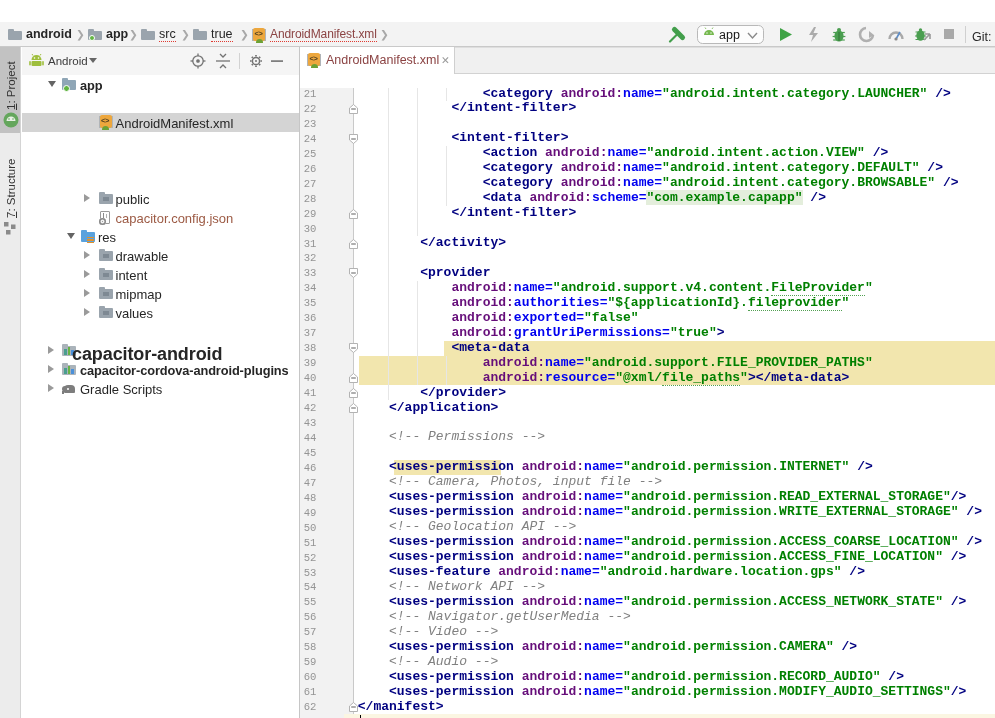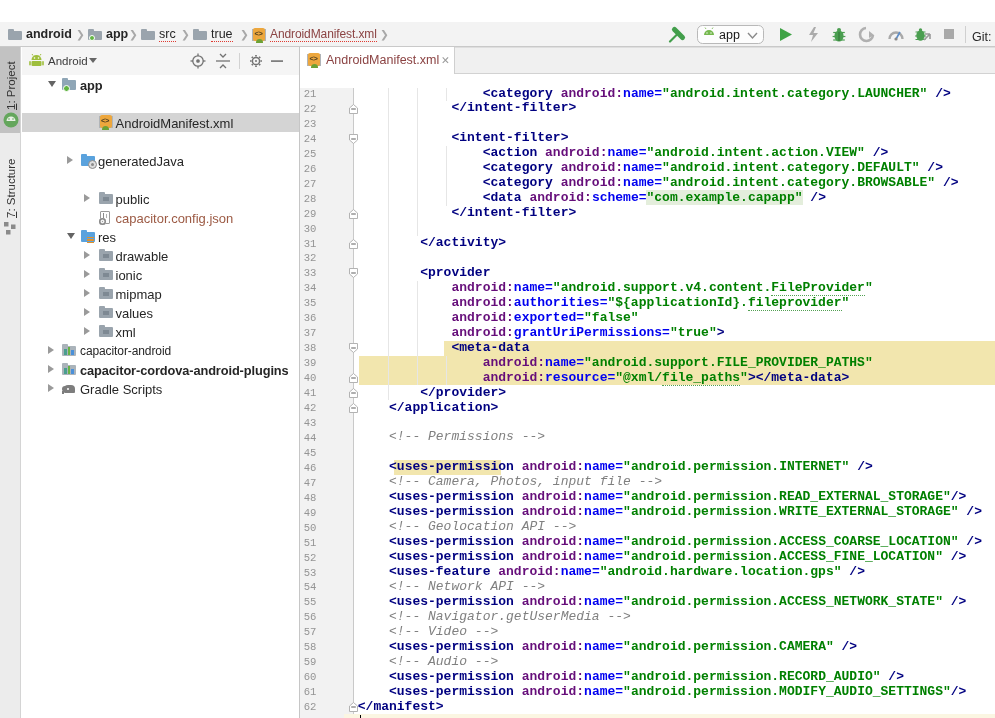--- a/index.html
+++ b/index.html
@@ -250,16 +250,6 @@
         </span>
         <span class="lbl" style="left:93.5px">AndroidManifest.xml</span>
       </div>
-      <div class="trow" style="top:104px">
-        <span class="arr r" style="left:45px"></span>
-        <span class="abs ticon" style="left:59px">
-          <i class="abs" style="left:0;top:0;width:6px;height:3px;background:#5aa2dd;border-radius:1px 1px 0 0"></i>
-          <i class="abs" style="left:0;top:2px;width:14px;height:10px;background:#5aa2dd;border-radius:1px"></i>
-          <i class="abs" style="right:-1.5px;bottom:-1.5px;width:9px;height:9px;border-radius:50%;background:#dedede;border:1px solid #8a8a8a"></i>
-          <i class="abs" style="right:1.5px;bottom:1.5px;width:3px;height:3px;background:#8a8a8a;border-radius:50%"></i>
-        </span>
-        <span class="lbl" style="left:76px">generatedJava</span>
-      </div>
       <div class="trow" style="top:161px">
         <span class="abs ticon" style="left:76.5px">
           <i class="abs" style="left:1.5px;top:0;width:10px;height:13px;background:#fdfdfd;border:1px solid #9a9a9a;border-radius:1px"></i>

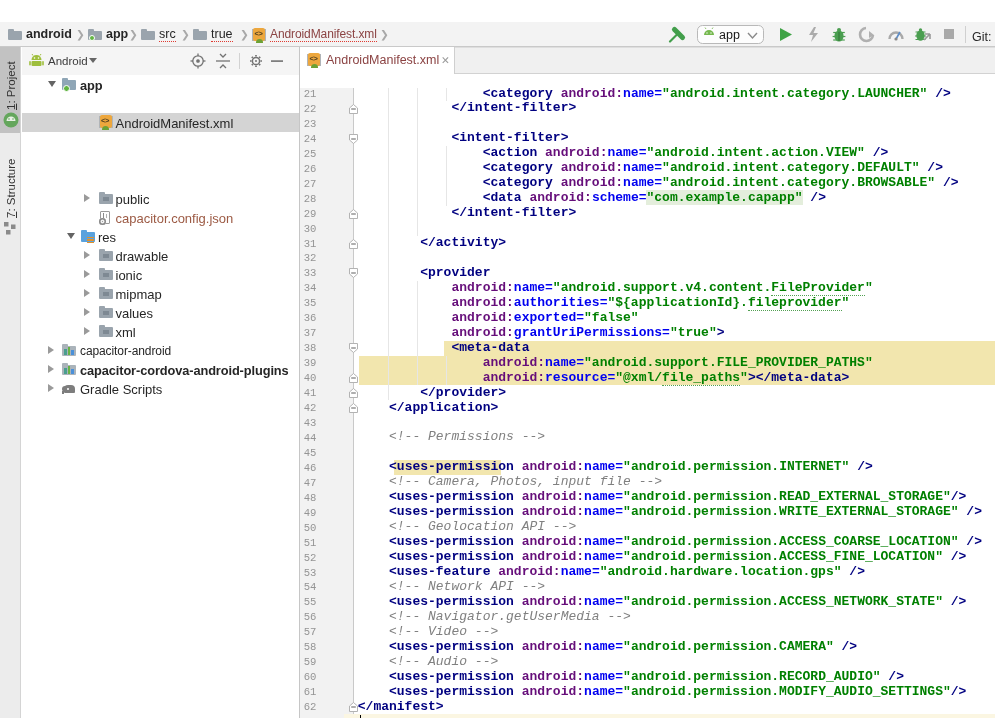--- a/index.html
+++ b/index.html
@@ -295,7 +295,7 @@
           <i class="abs" style="left:0;top:2px;width:14px;height:10px;background:#9aa4ad;border-radius:1px"></i>
           <i class="abs" style="left:4px;top:5px;width:6px;height:4px;background:#7e8993"></i>
         </span>
-        <span class="lbl" style="left:93.5px">ionic</span>
+        <span class="lbl" style="left:93.5px">intent</span>
       </div>
       <div class="trow" style="top:237px">
         <span class="arr r" style="left:62px"></span>

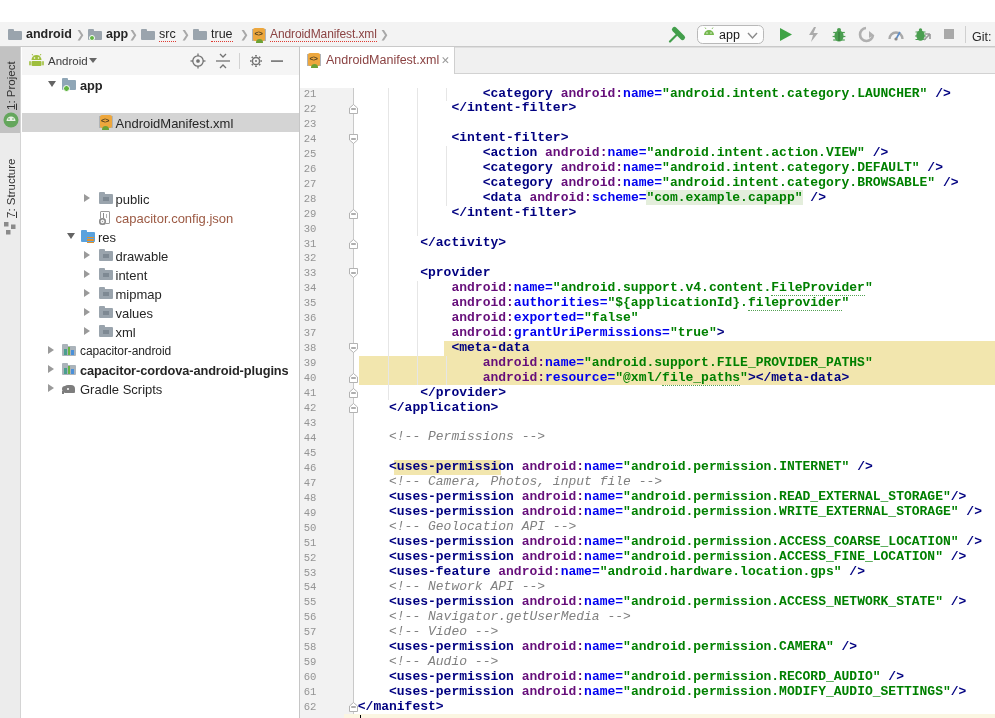--- a/index.html
+++ b/index.html
@@ -315,15 +315,6 @@
         </span>
         <span class="lbl" style="left:93.5px">values</span>
       </div>
-      <div class="trow" style="top:275px">
-        <span class="arr r" style="left:62px"></span>
-        <span class="abs ticon" style="left:76.5px">
-          <i class="abs" style="left:0;top:0;width:6px;height:3px;background:#9aa4ad;border-radius:1px 1px 0 0"></i>
-          <i class="abs" style="left:0;top:2px;width:14px;height:10px;background:#9aa4ad;border-radius:1px"></i>
-          <i class="abs" style="left:4px;top:5px;width:6px;height:4px;background:#7e8993"></i>
-        </span>
-        <span class="lbl" style="left:93.5px">xml</span>
-      </div>
       <div class="trow" style="top:294px">
         <span class="arr r" style="left:26px"></span>
         <span class="abs ticon" style="left:40px">

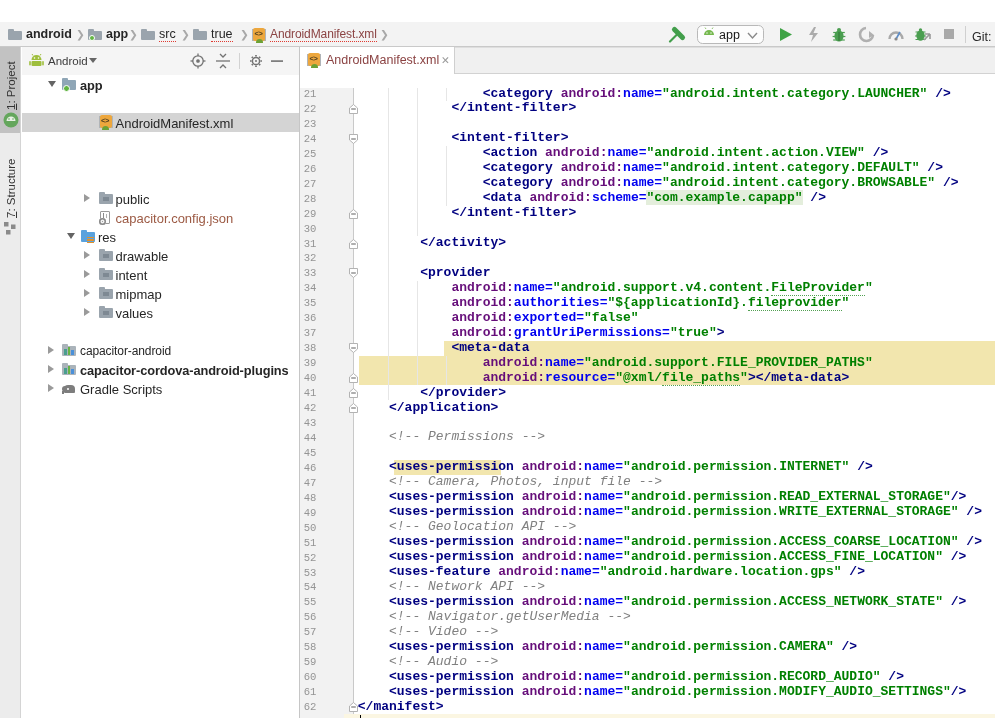--- a/index.html
+++ b/index.html
@@ -324,7 +324,7 @@
           <i class="abs" style="left:5.5px;top:3px;width:2.5px;height:8px;background:#67b344"></i>
           <i class="abs" style="left:9px;top:6px;width:2.5px;height:5px;background:#4a90d9"></i>
         </span>
-        <span class="lbl" style="left:58px;font-weight:normal;font-size:12px;letter-spacing:-0.1px">capacitor-android</span>
+        <span class="lbl" style="left:50px;font-weight:bold;font-size:18px;letter-spacing:-0.1px">capacitor-android</span>
       </div>
       <div class="trow" style="top:313px">
         <span class="arr r" style="left:26px"></span>

